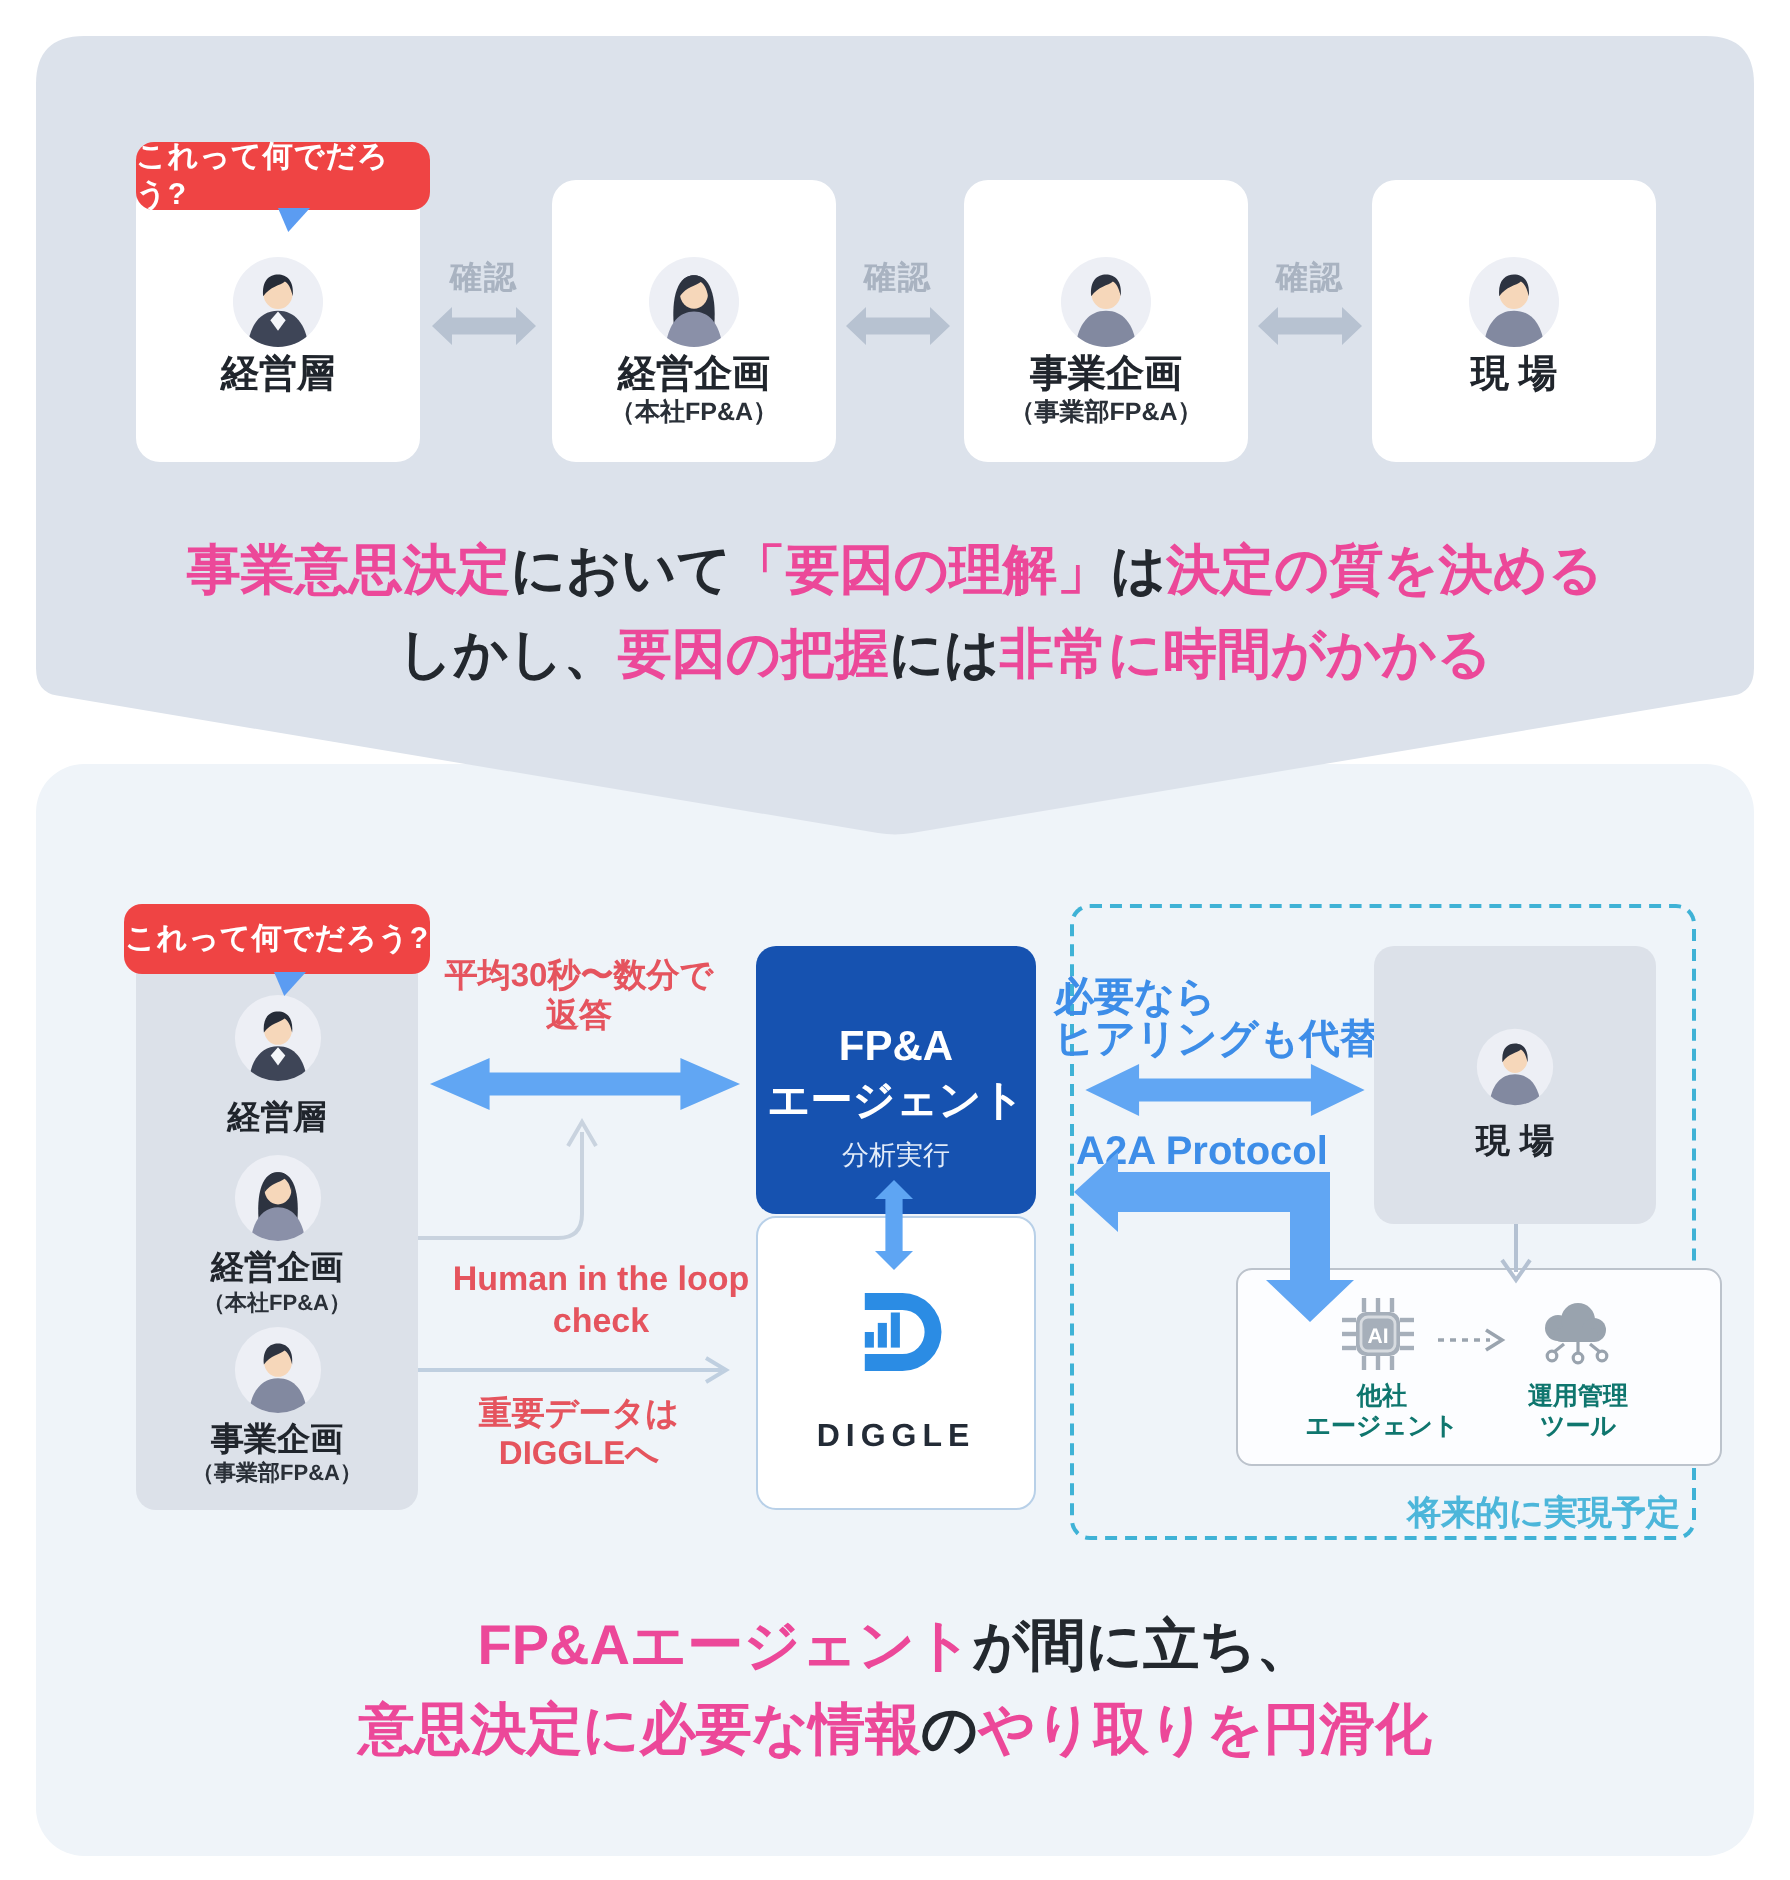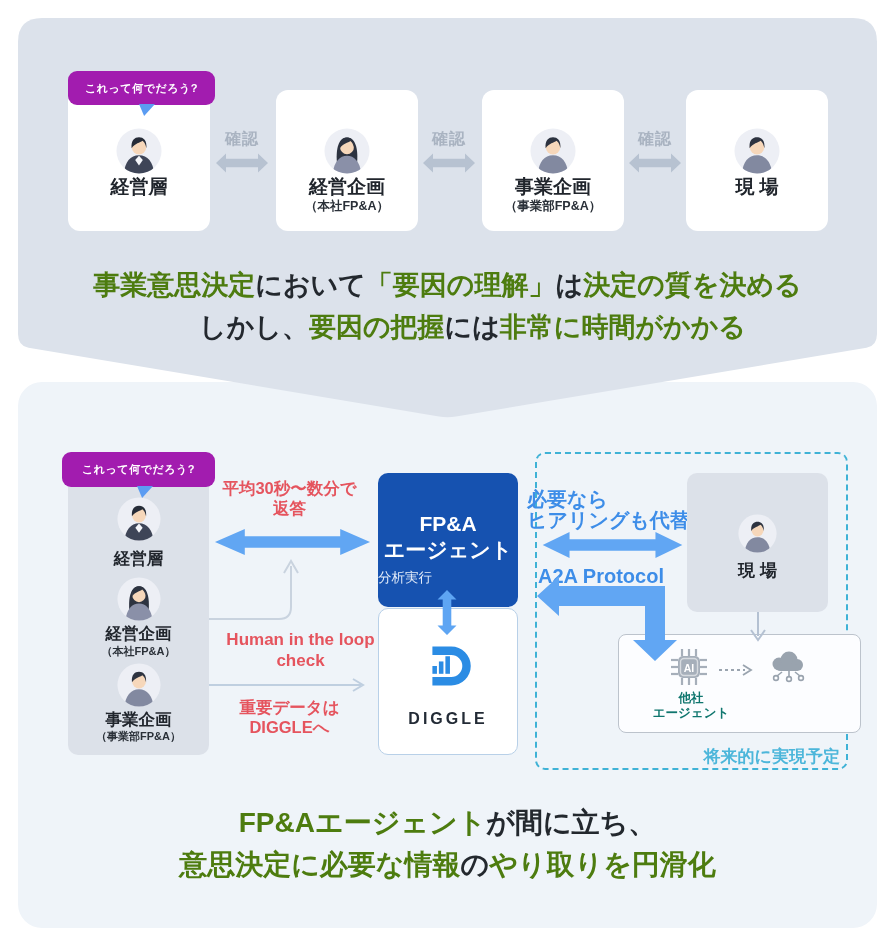--- a/index.html
+++ b/index.html
@@ -13,7 +13,7 @@
   #panelBottom{left:18px;top:382px;width:859px;height:546px;background:#eff4f9;border-radius:24px;z-index:0;}
 
   
-  .bubble{background:#a21caf;border-radius:9px;color:#fff;font-size:11px;font-weight:700;
+  .bubble{background:#ef4444;border-radius:9px;color:#fff;font-size:15px;font-weight:700;
           display:flex;align-items:center;justify-content:center;z-index:5;letter-spacing:.5px;}
   .bubble-tail{background:#5b9cf2;width:16px;height:12px;clip-path:polygon(0 0,100% 0,32% 100%);z-index:5;}
   #bubble1{left:68px;top:71px;width:147px;height:34px;}

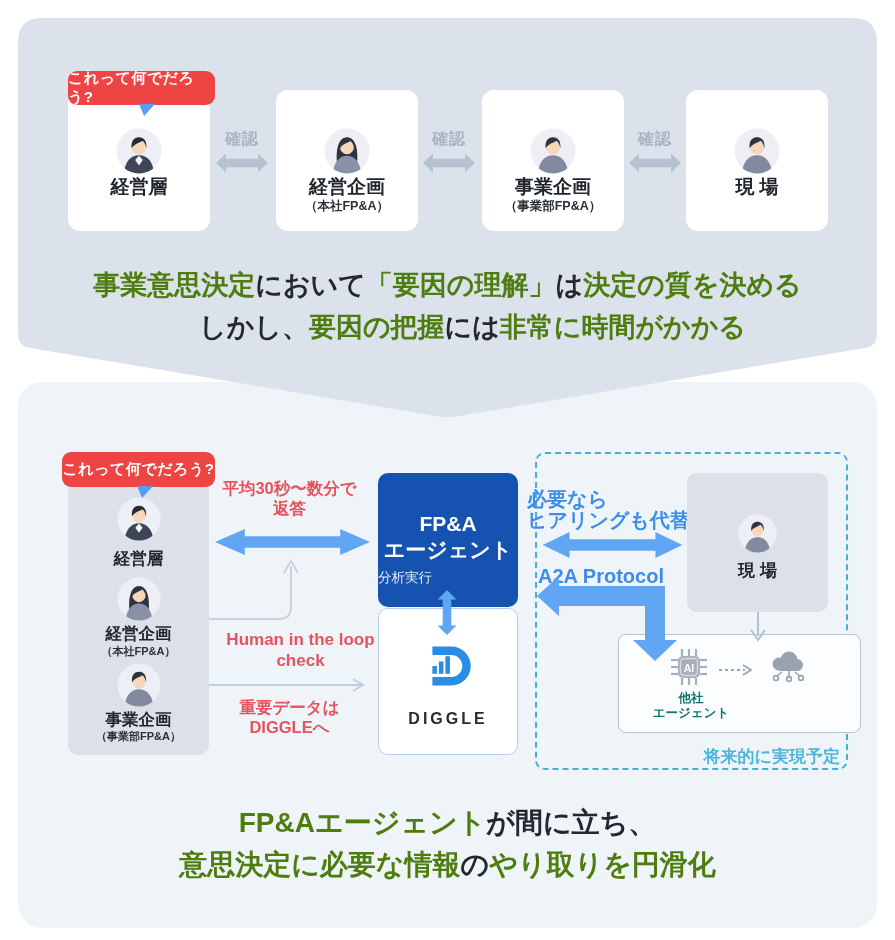--- a/index.html
+++ b/index.html
@@ -42,7 +42,7 @@
   #hl2{top:310px;font-size:27px;padding-left:25px;}
   #hl3{top:806px;font-size:28px;}
   #hl4{top:848px;font-size:28px;}
-  .headline .em{color:#4d7c0f;font-weight:800;}
+  .headline .em{color:#ec4899;font-weight:800;}
   .headline .pl{color:#23282e;font-weight:600;}
 
   

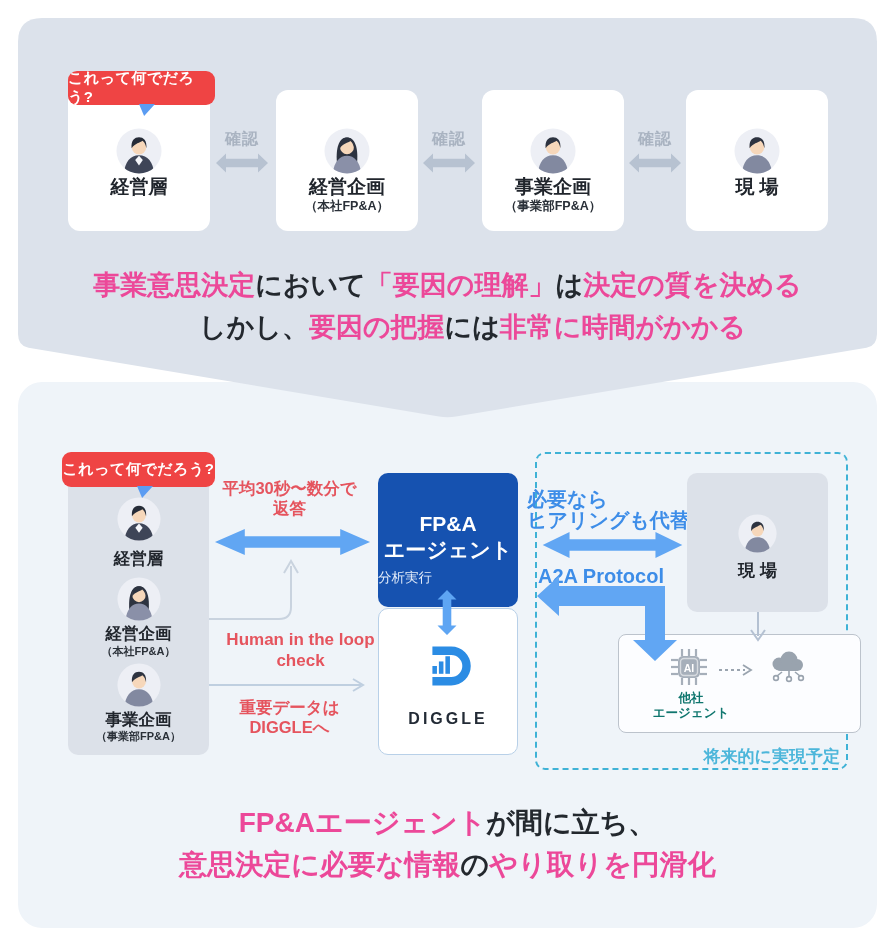--- a/index.html
+++ b/index.html
@@ -75,7 +75,7 @@
   #agentBox{left:378px;top:473px;width:140px;height:134px;background:#1652b0;border-radius:10px;z-index:3;color:#fff;}
   #agentBox .t1{position:absolute;left:0;right:0;top:39px;text-align:center;font-size:21px;font-weight:800;}
   #agentBox .t2{position:absolute;left:0;right:0;top:63px;text-align:center;font-size:21px;font-weight:800;}
-  #agentBox .t3{position:absolute;left:0;right:0;top:96px;font-size:13.5px;font-weight:500;color:#e3ecf9;}
+  #agentBox .t3{position:absolute;left:0;right:0;top:96px;text-align:center;font-size:13.5px;font-weight:500;color:#e3ecf9;}
   #diggleBox{left:378px;top:608px;width:140px;height:147px;background:#fff;border:1.5px solid #b8d0e8;border-radius:10px;z-index:3;box-sizing:border-box;}
   #diggleLogo{position:absolute;left:43px;top:31px;width:52px;height:52px;}
   #diggleTxt{position:absolute;left:0;right:0;top:101px;text-align:center;font-size:16px;font-weight:800;letter-spacing:3px;color:#232b36;}

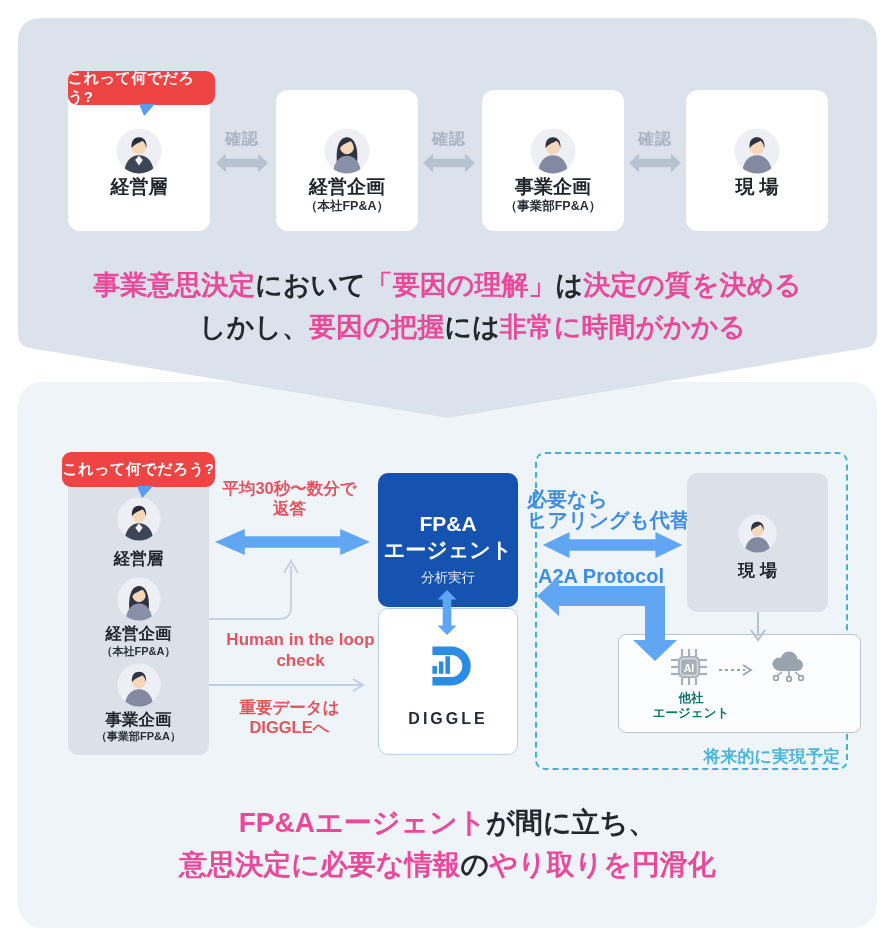--- a/index.html
+++ b/index.html
@@ -337,6 +337,10 @@
       <div>他社</div>
       <div>エージェント</div>
     </div>
+    <div class="ib-lbl" id="ibL2">
+      <div>運用管理</div>
+      <div>ツール</div>
+    </div>
   </div>
 
   <div class="abs" id="futureNote">将来的に実現予定</div>

